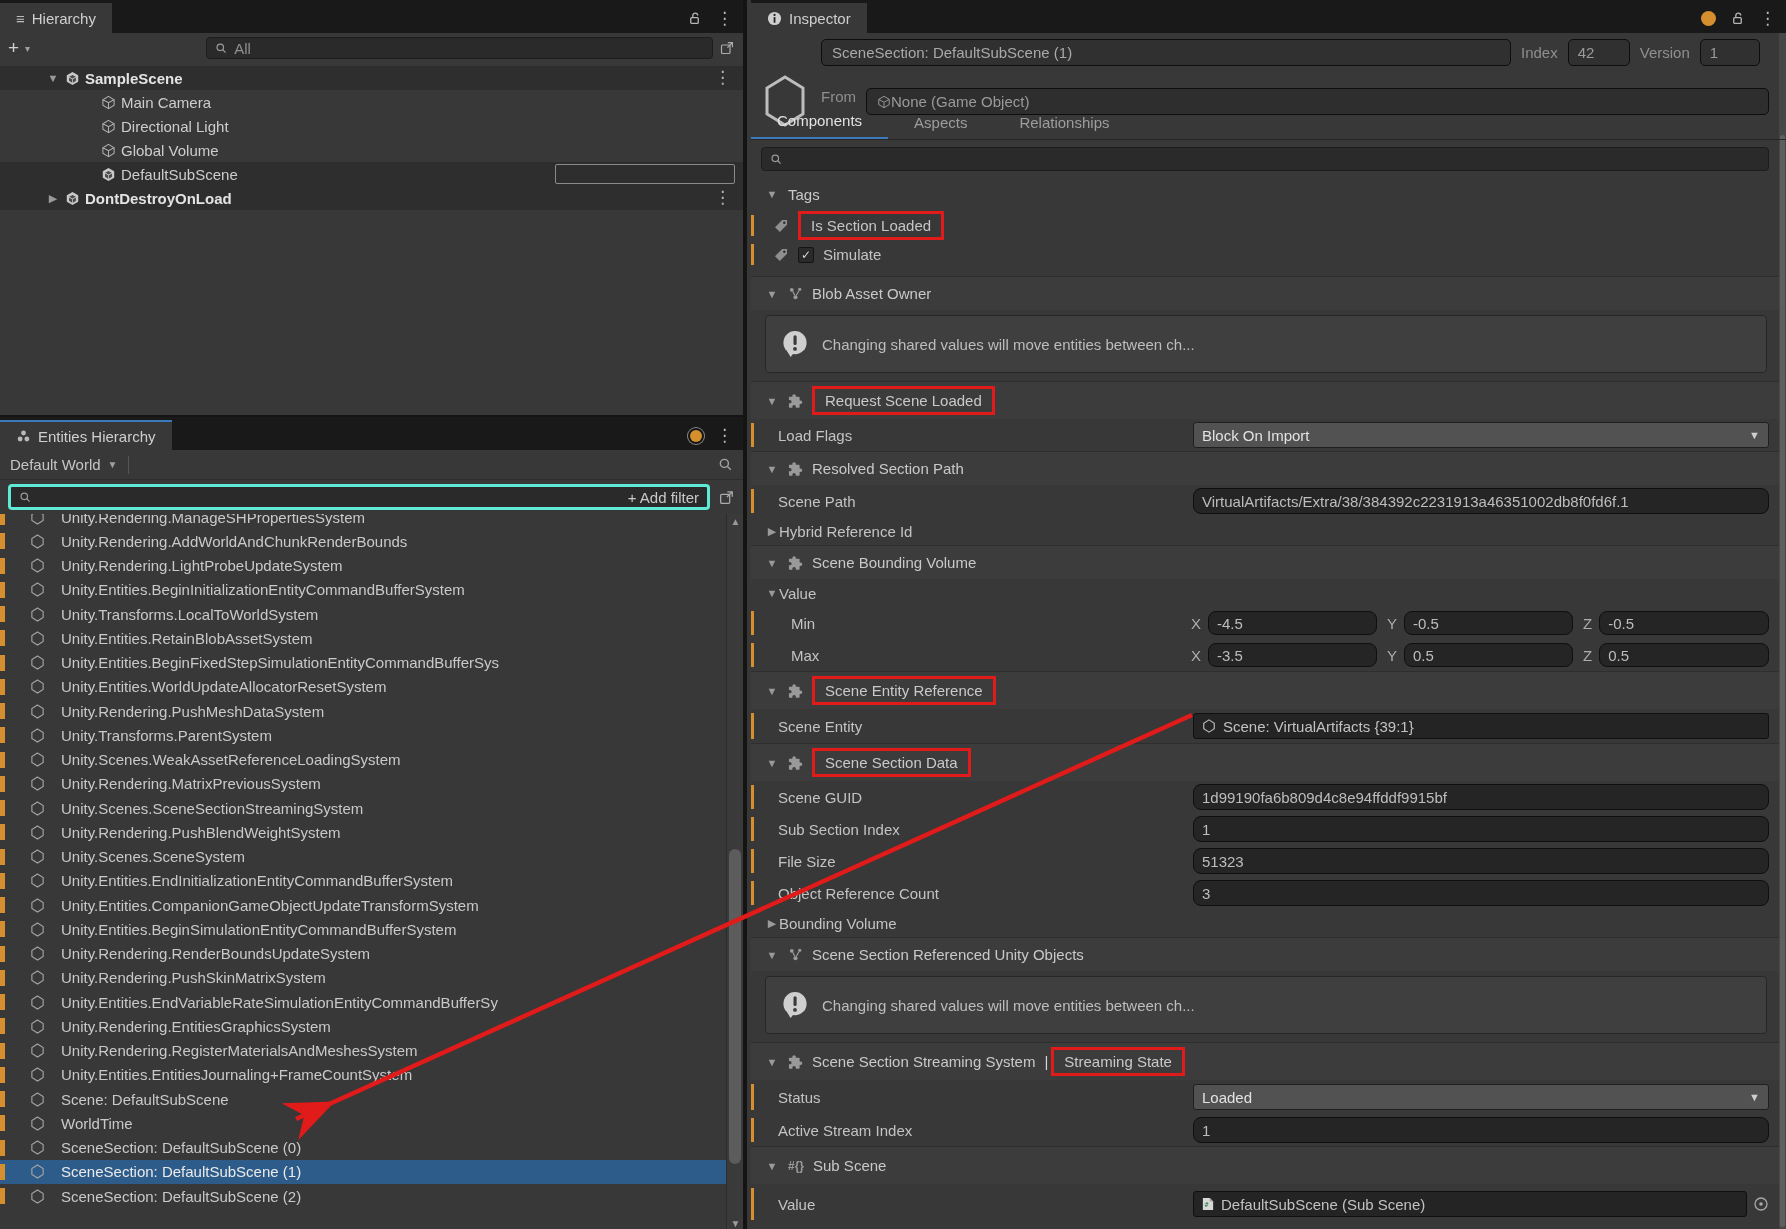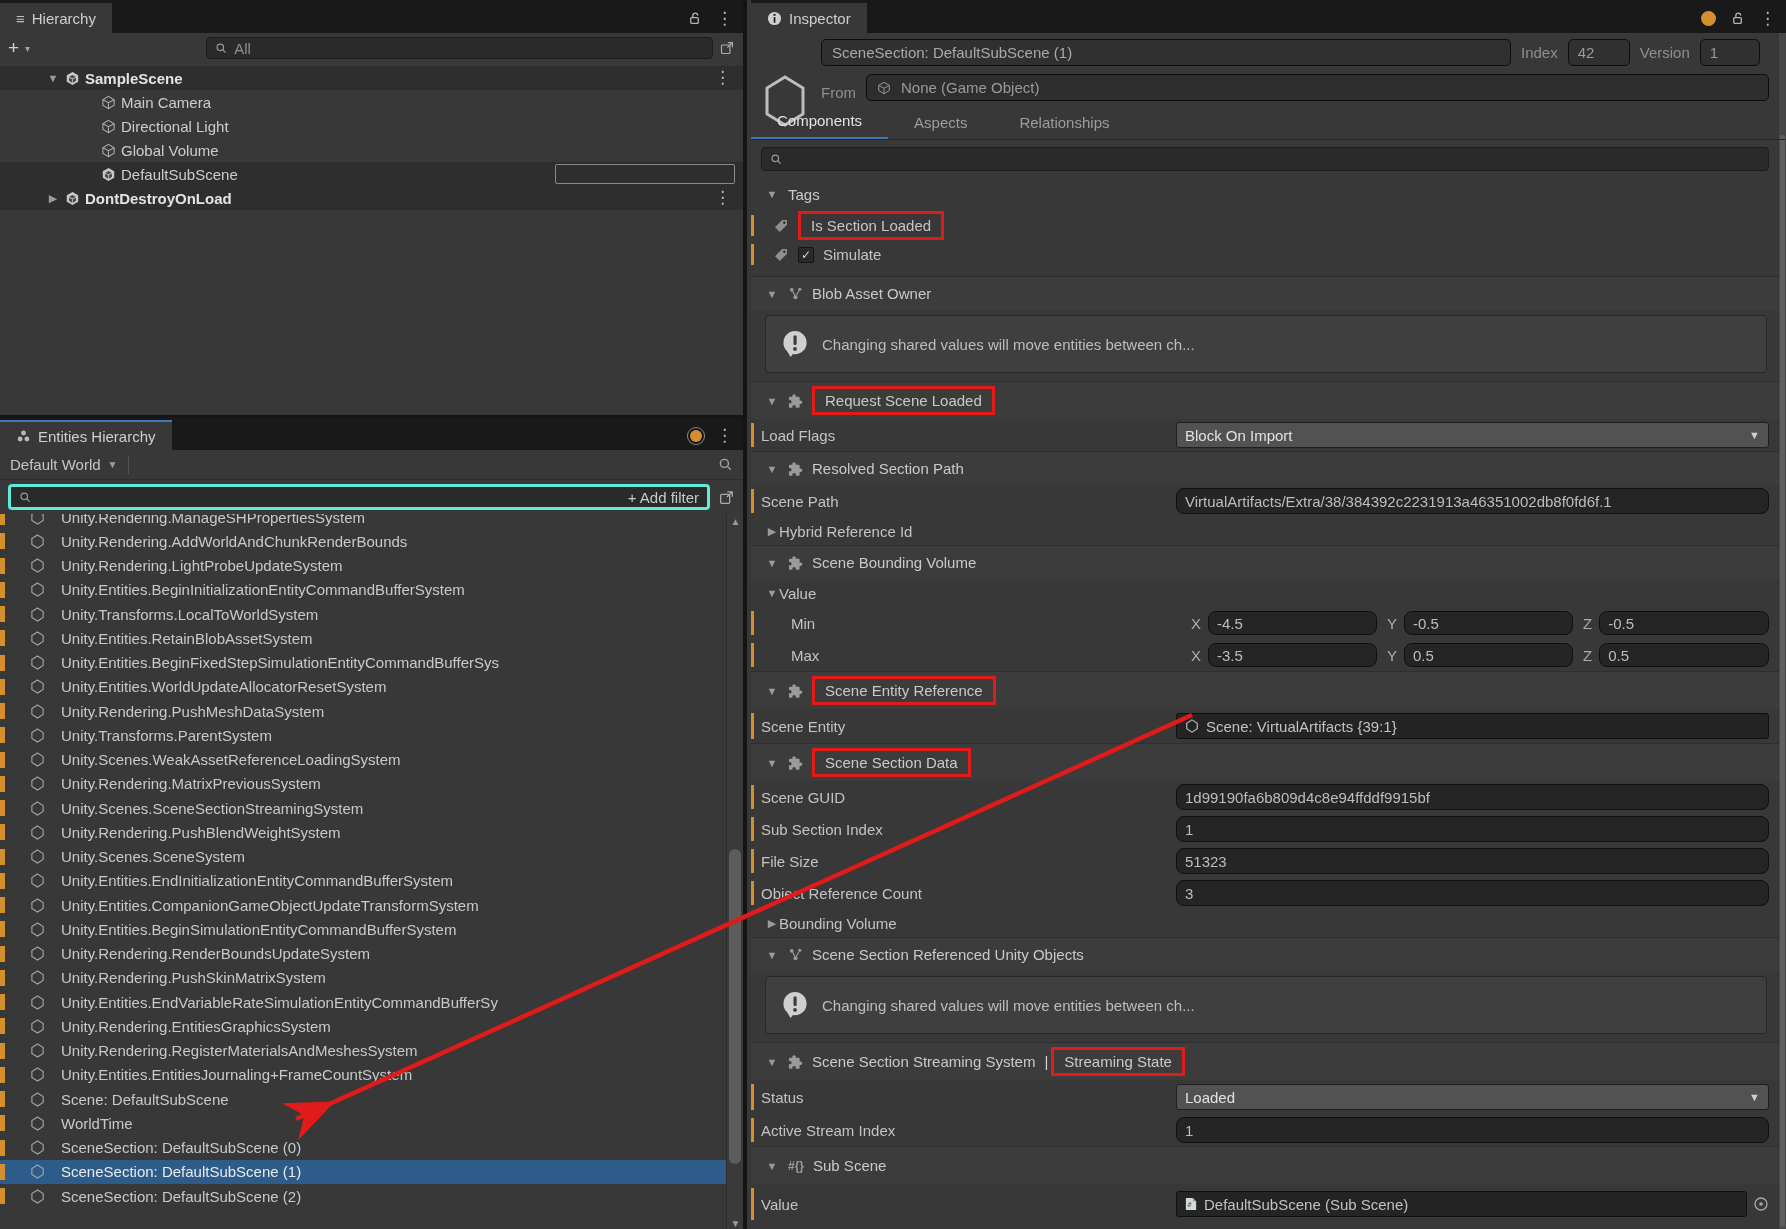--- a/index.html
+++ b/index.html
@@ -74,7 +74,7 @@
   #insp-head .r1{display:flex;align-items:center;gap:10px;}
   #insp-name{width:690px;height:27px;background:#303030;border:1px solid #0d0d0d;border-radius:5px;display:flex;align-items:center;padding:0 10px;color:#a9a9a9;}
   .minifield{height:27px;background:#303030;border:1px solid #0d0d0d;border-radius:5px;display:flex;align-items:center;padding:0 9px;color:#9a9a9a;}
-  #insp-head .r2{display:flex;align-items:flex-end;gap:10px;margin-top:8px;}
+  #insp-head .r2{display:flex;align-items:flex-start;gap:10px;margin-top:22px;}
   #from-field{flex:1;height:27px;background:#2e2e2e;border:1px solid #0d0d0d;border-radius:5px;display:flex;align-items:center;gap:10px;padding:0 10px;color:#9a9a9a;}
   #big-hex{position:absolute;left:14px;top:42px;}
   #insp-head .cols{margin-left:58px;}

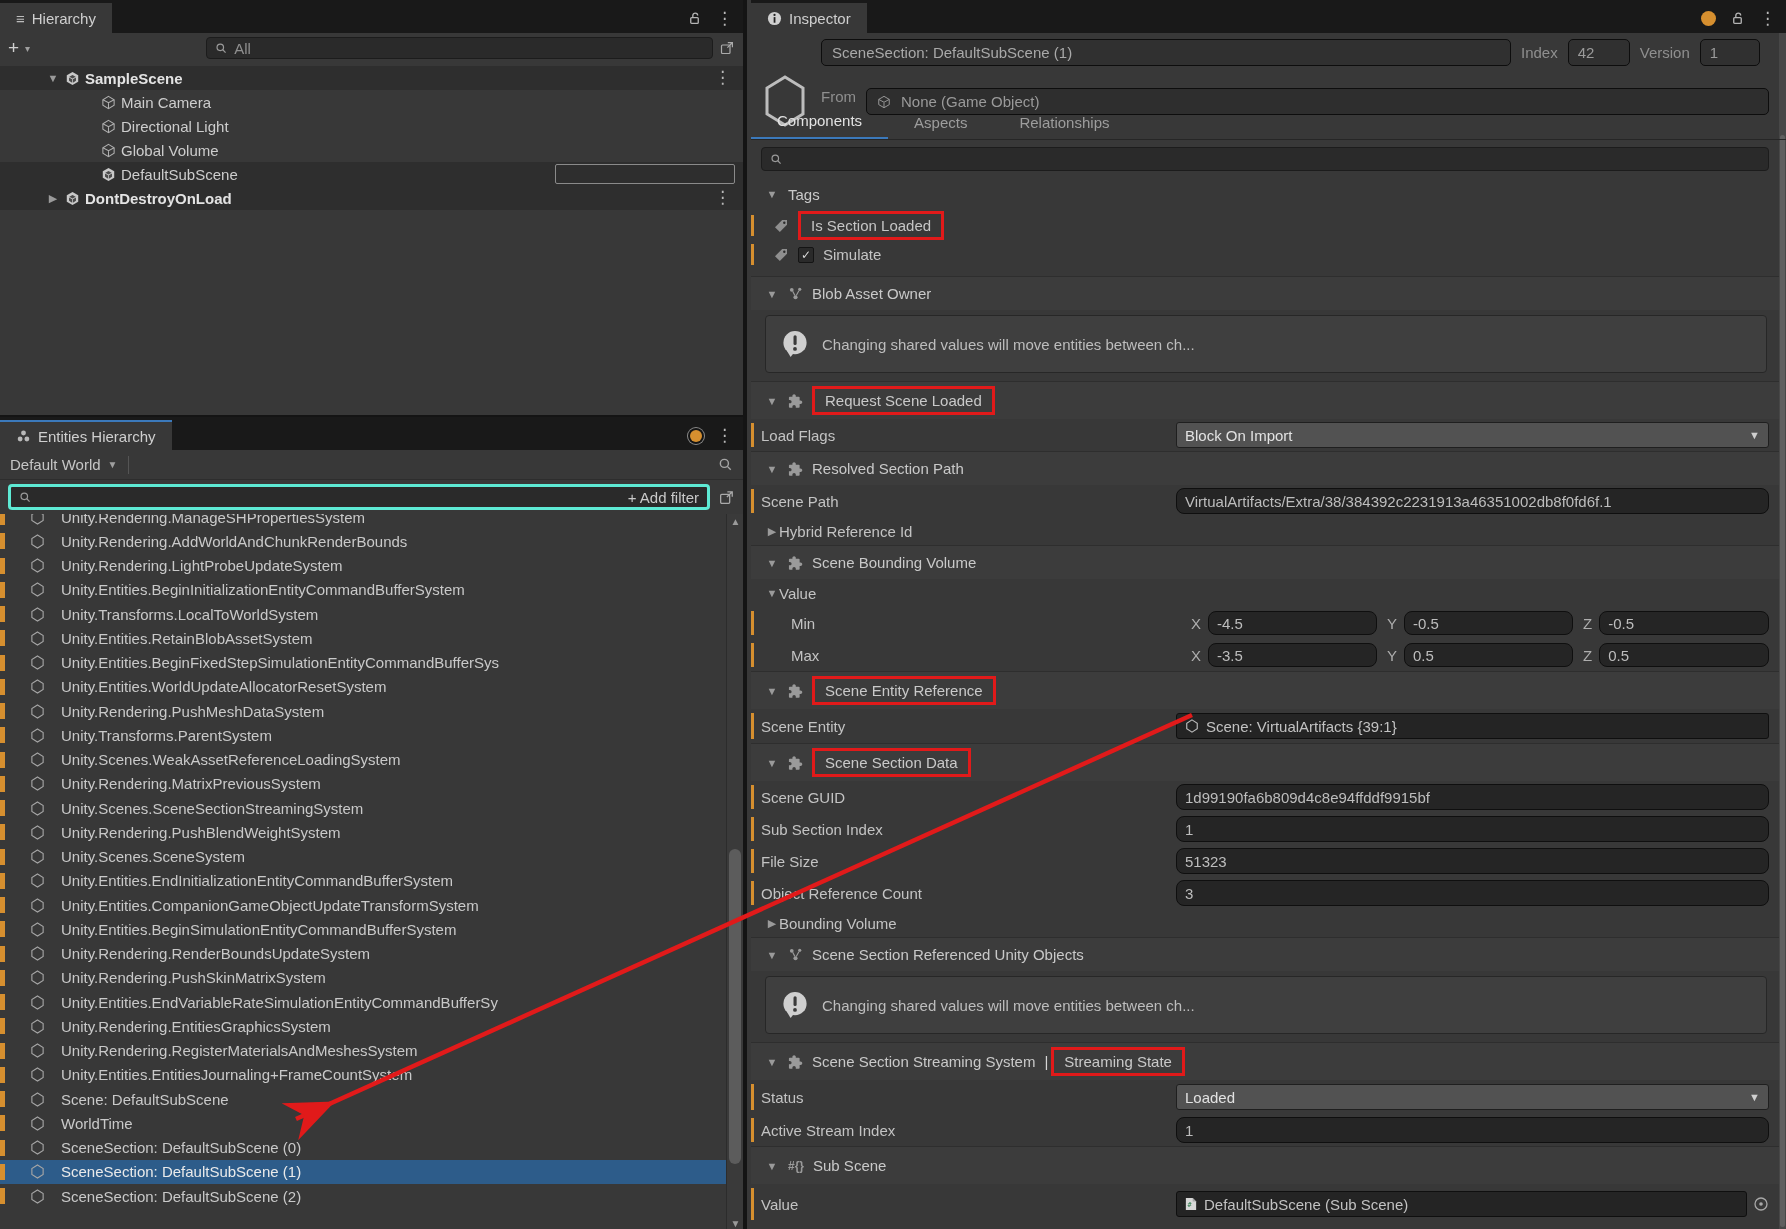--- a/index.html
+++ b/index.html
@@ -75,7 +75,7 @@
   #insp-name{width:690px;height:27px;background:#303030;border:1px solid #0d0d0d;border-radius:5px;display:flex;align-items:center;padding:0 10px;color:#a9a9a9;}
   .minifield{height:27px;background:#303030;border:1px solid #0d0d0d;border-radius:5px;display:flex;align-items:center;padding:0 9px;color:#9a9a9a;}
   #insp-head .r2{display:flex;align-items:flex-start;gap:10px;margin-top:22px;}
-  #from-field{flex:1;height:27px;background:#2e2e2e;border:1px solid #0d0d0d;border-radius:5px;display:flex;align-items:center;gap:10px;padding:0 10px;color:#9a9a9a;}
+  #from-field{flex:1;height:27px;background:#2e2e2e;border:1px solid #0d0d0d;border-radius:5px;display:flex;align-items:center;gap:0;padding:0 10px;color:#9a9a9a;}
   #big-hex{position:absolute;left:14px;top:42px;}
   #insp-head .cols{margin-left:58px;}
   #insp-tabs{left:0;top:110px;width:1035px;height:30px;display:flex;align-items:flex-end;gap:0;border-bottom:1px solid #262626;}

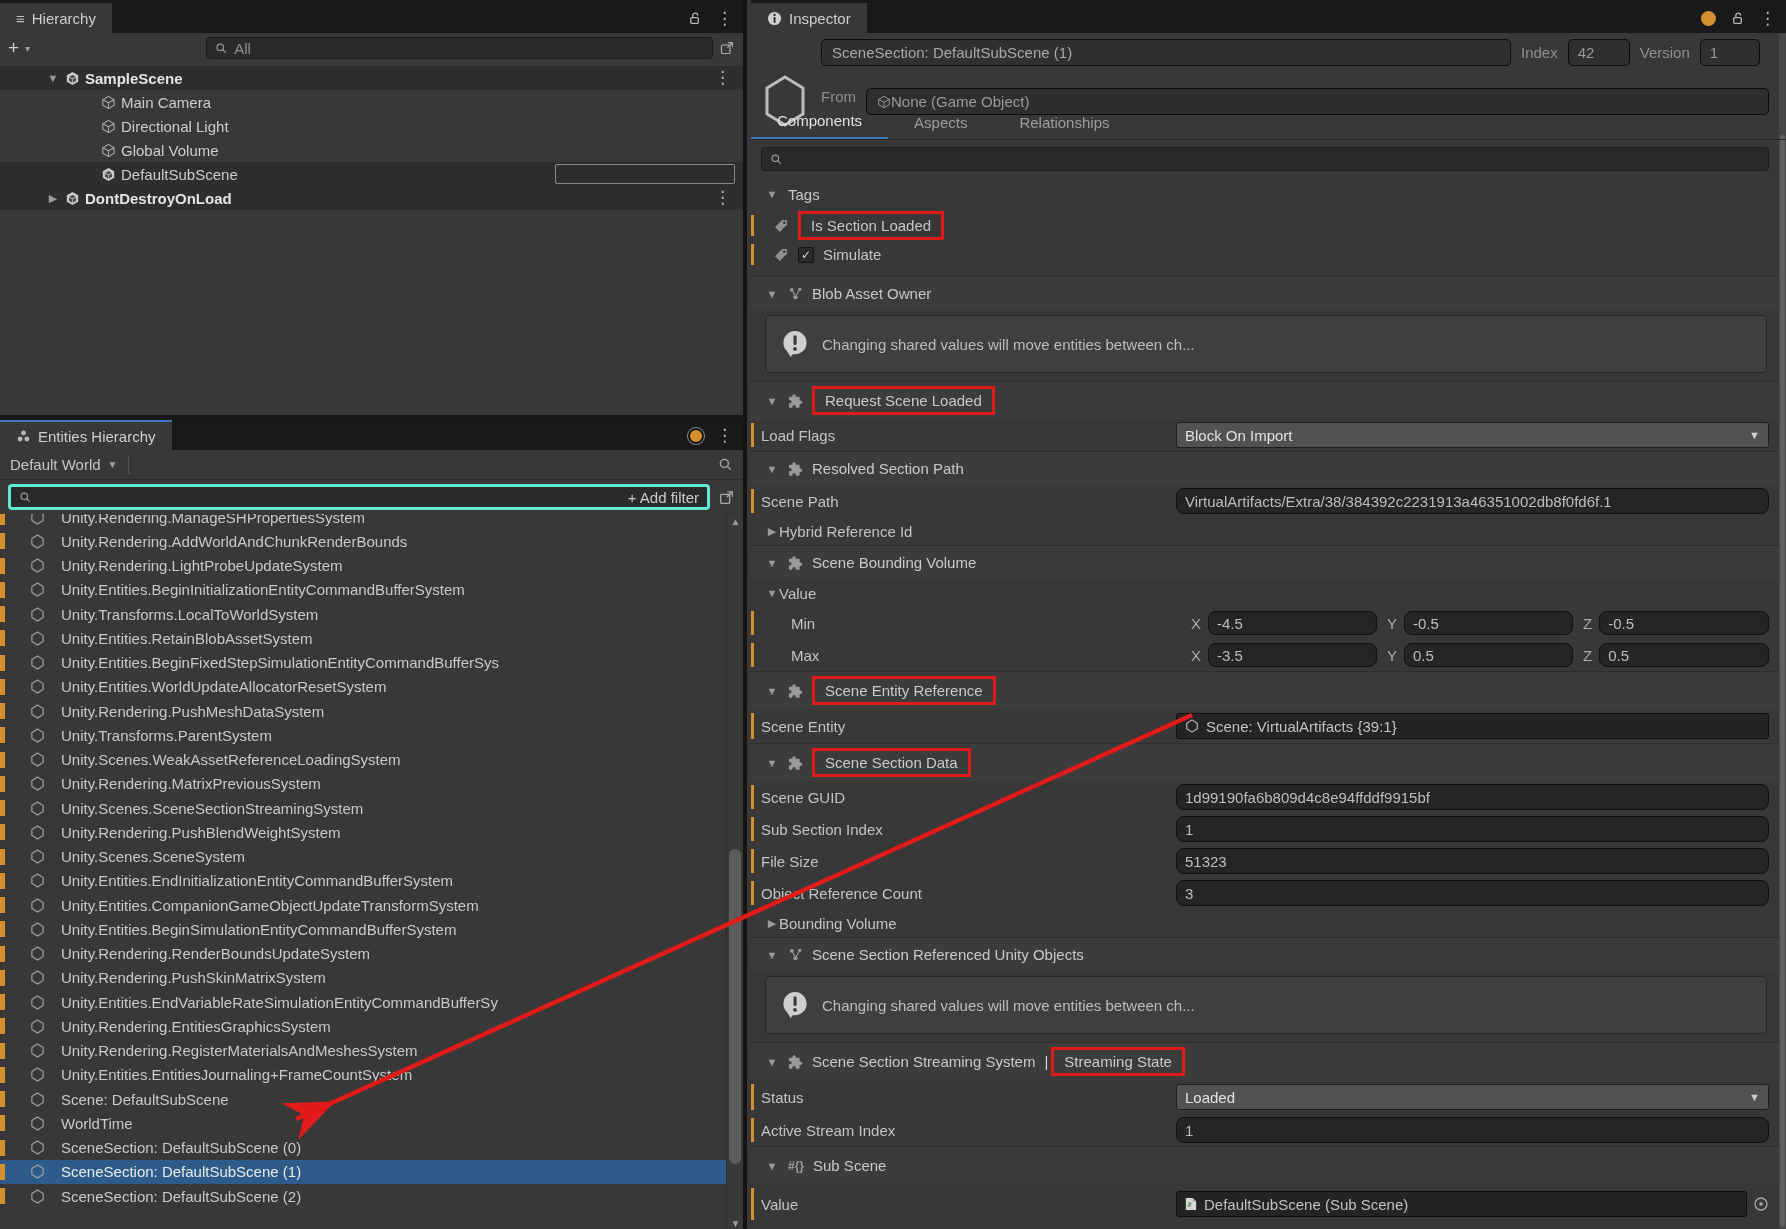--- a/index.html
+++ b/index.html
@@ -85,7 +85,7 @@
   #insp-search .searchpill{height:24px;width:1008px;}
   #insp-body{left:0;top:177px;width:1028px;}
   .sect-head{height:34px;display:flex;align-items:center;gap:9px;padding-left:14px;border-top:1px solid #2e2e2e;background:#3c3c3c;color:#c9c9c9;position:relative;}
-  .prop{height:32px;display:flex;align-items:center;position:relative;padding-left:10px;}
+  .prop{height:32px;display:flex;align-items:center;position:relative;padding-left:27px;}
   .prop .lab{width:415px;color:#c3c3c3;display:flex;align-items:center;gap:6px;}
   .prop .val{flex:1;margin-right:10px;display:flex;align-items:center;}
   .prop .val .field,.prop .val .dropdown{flex:1;}

